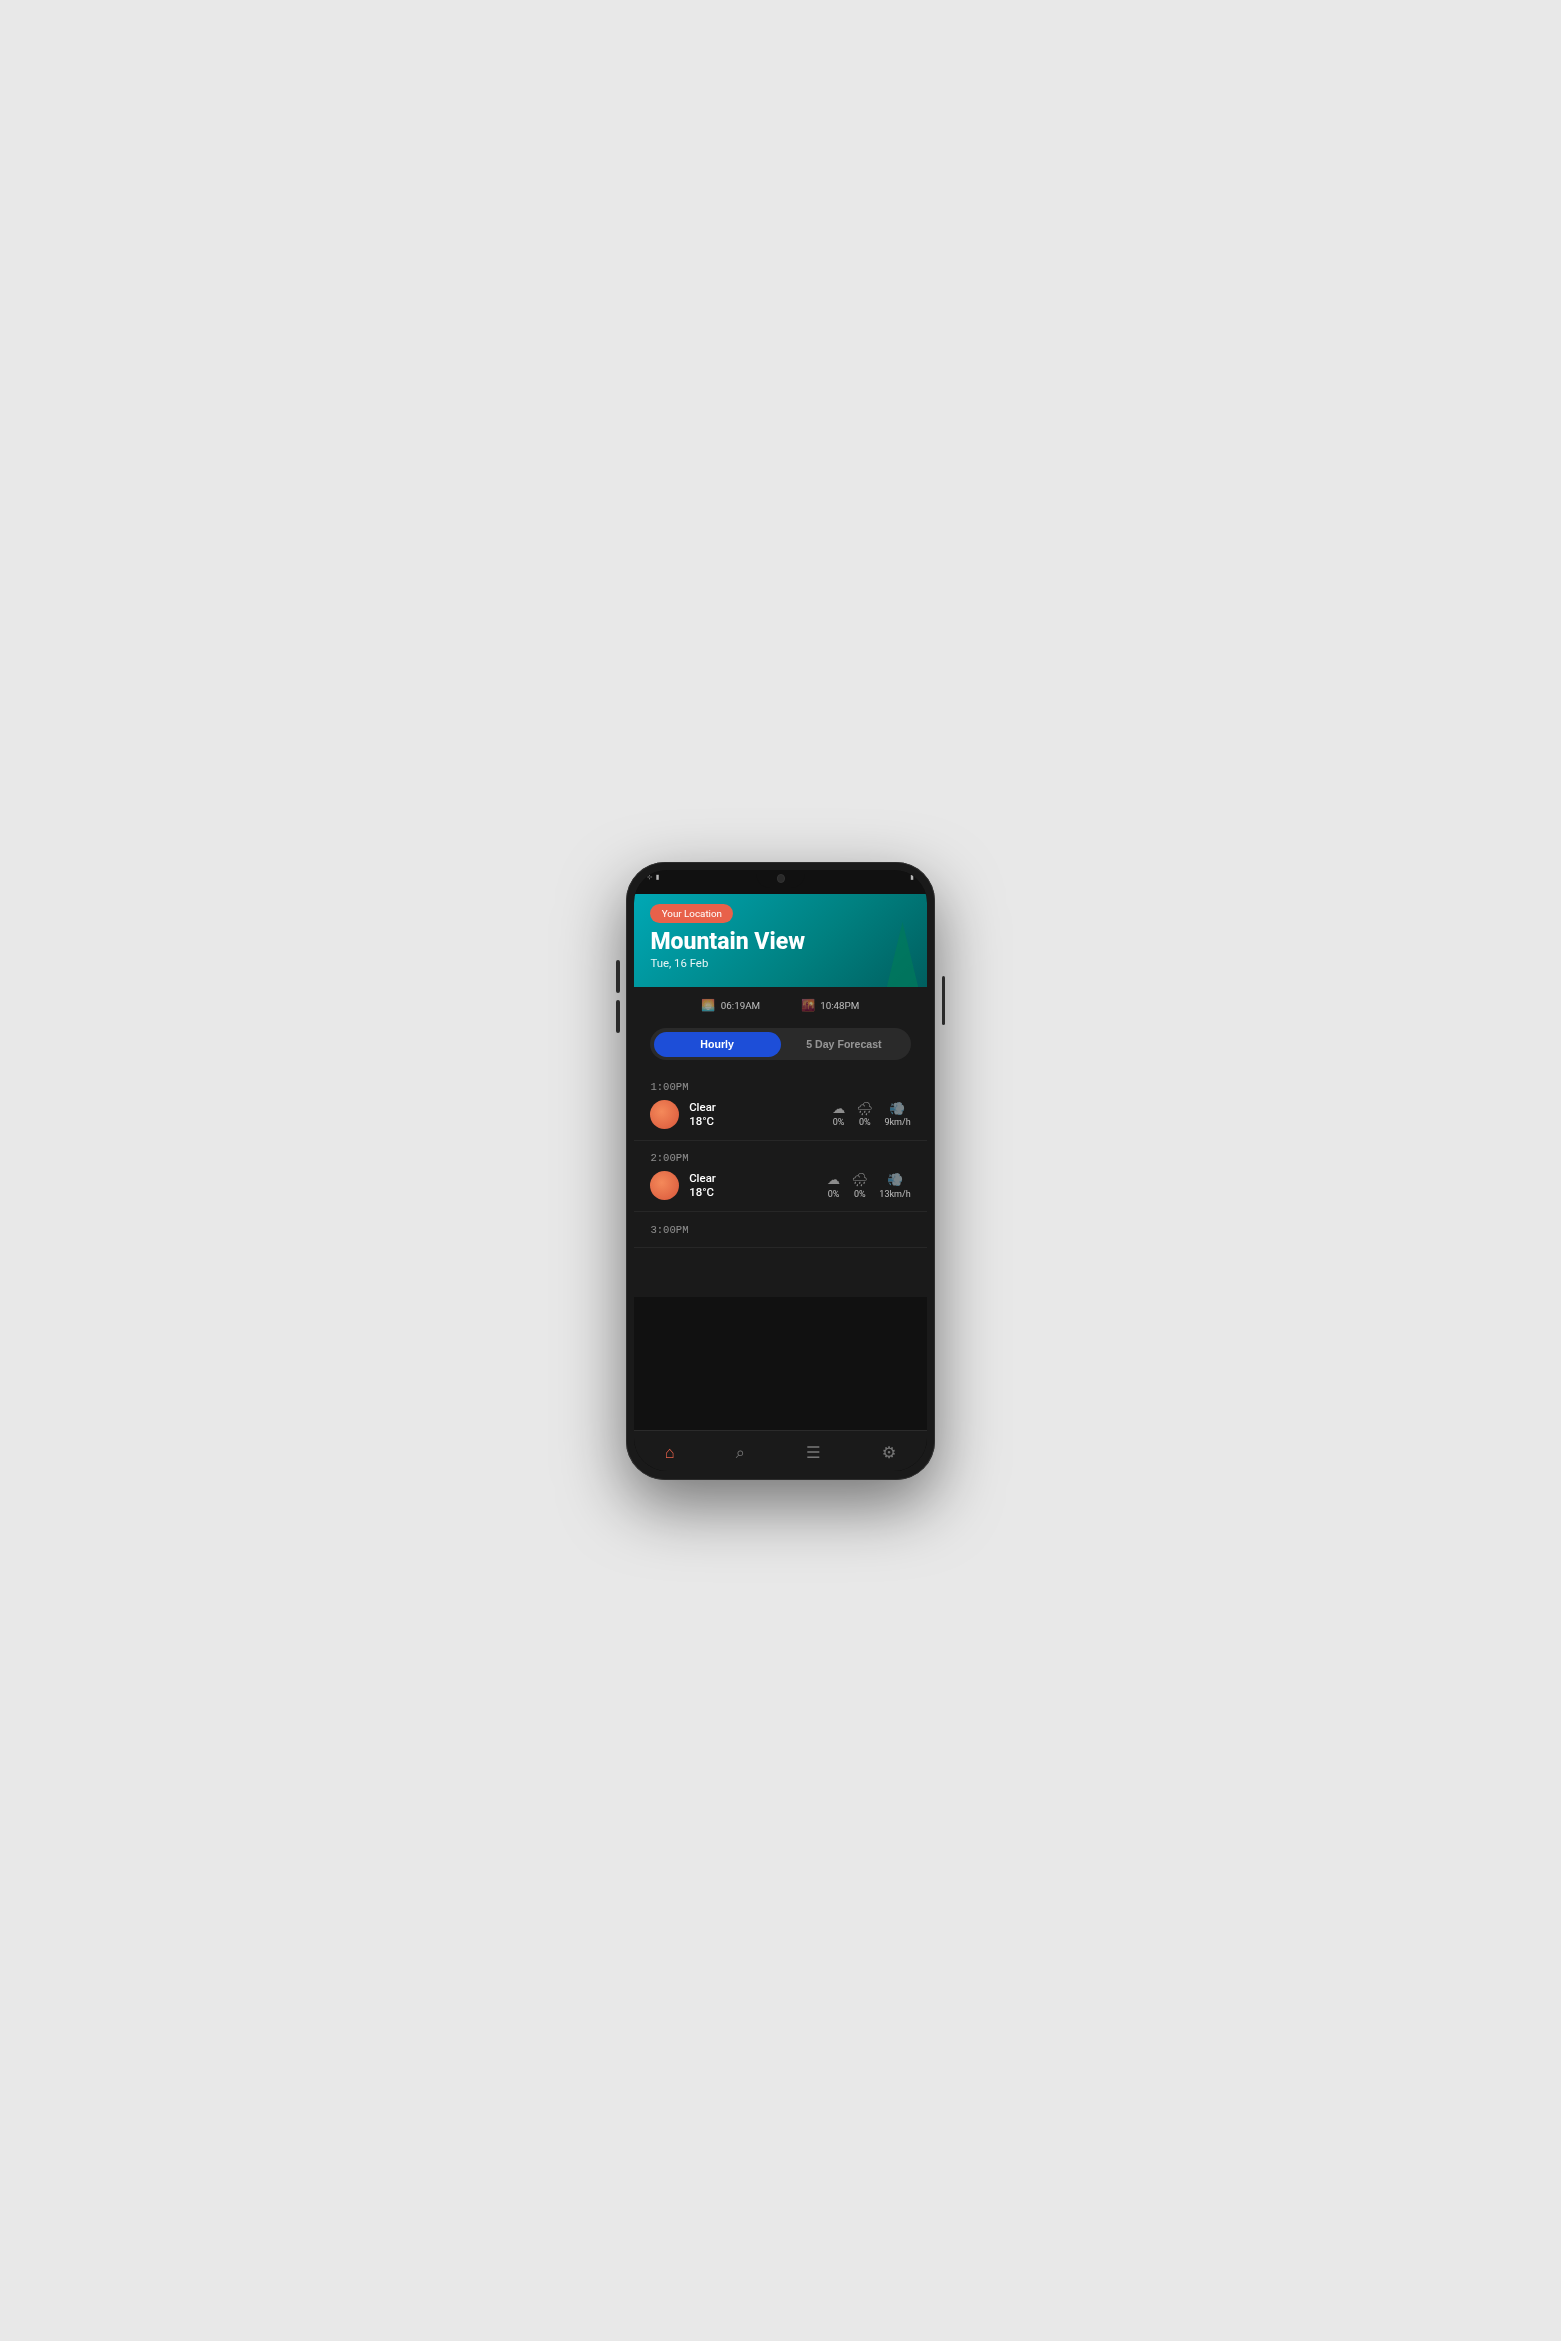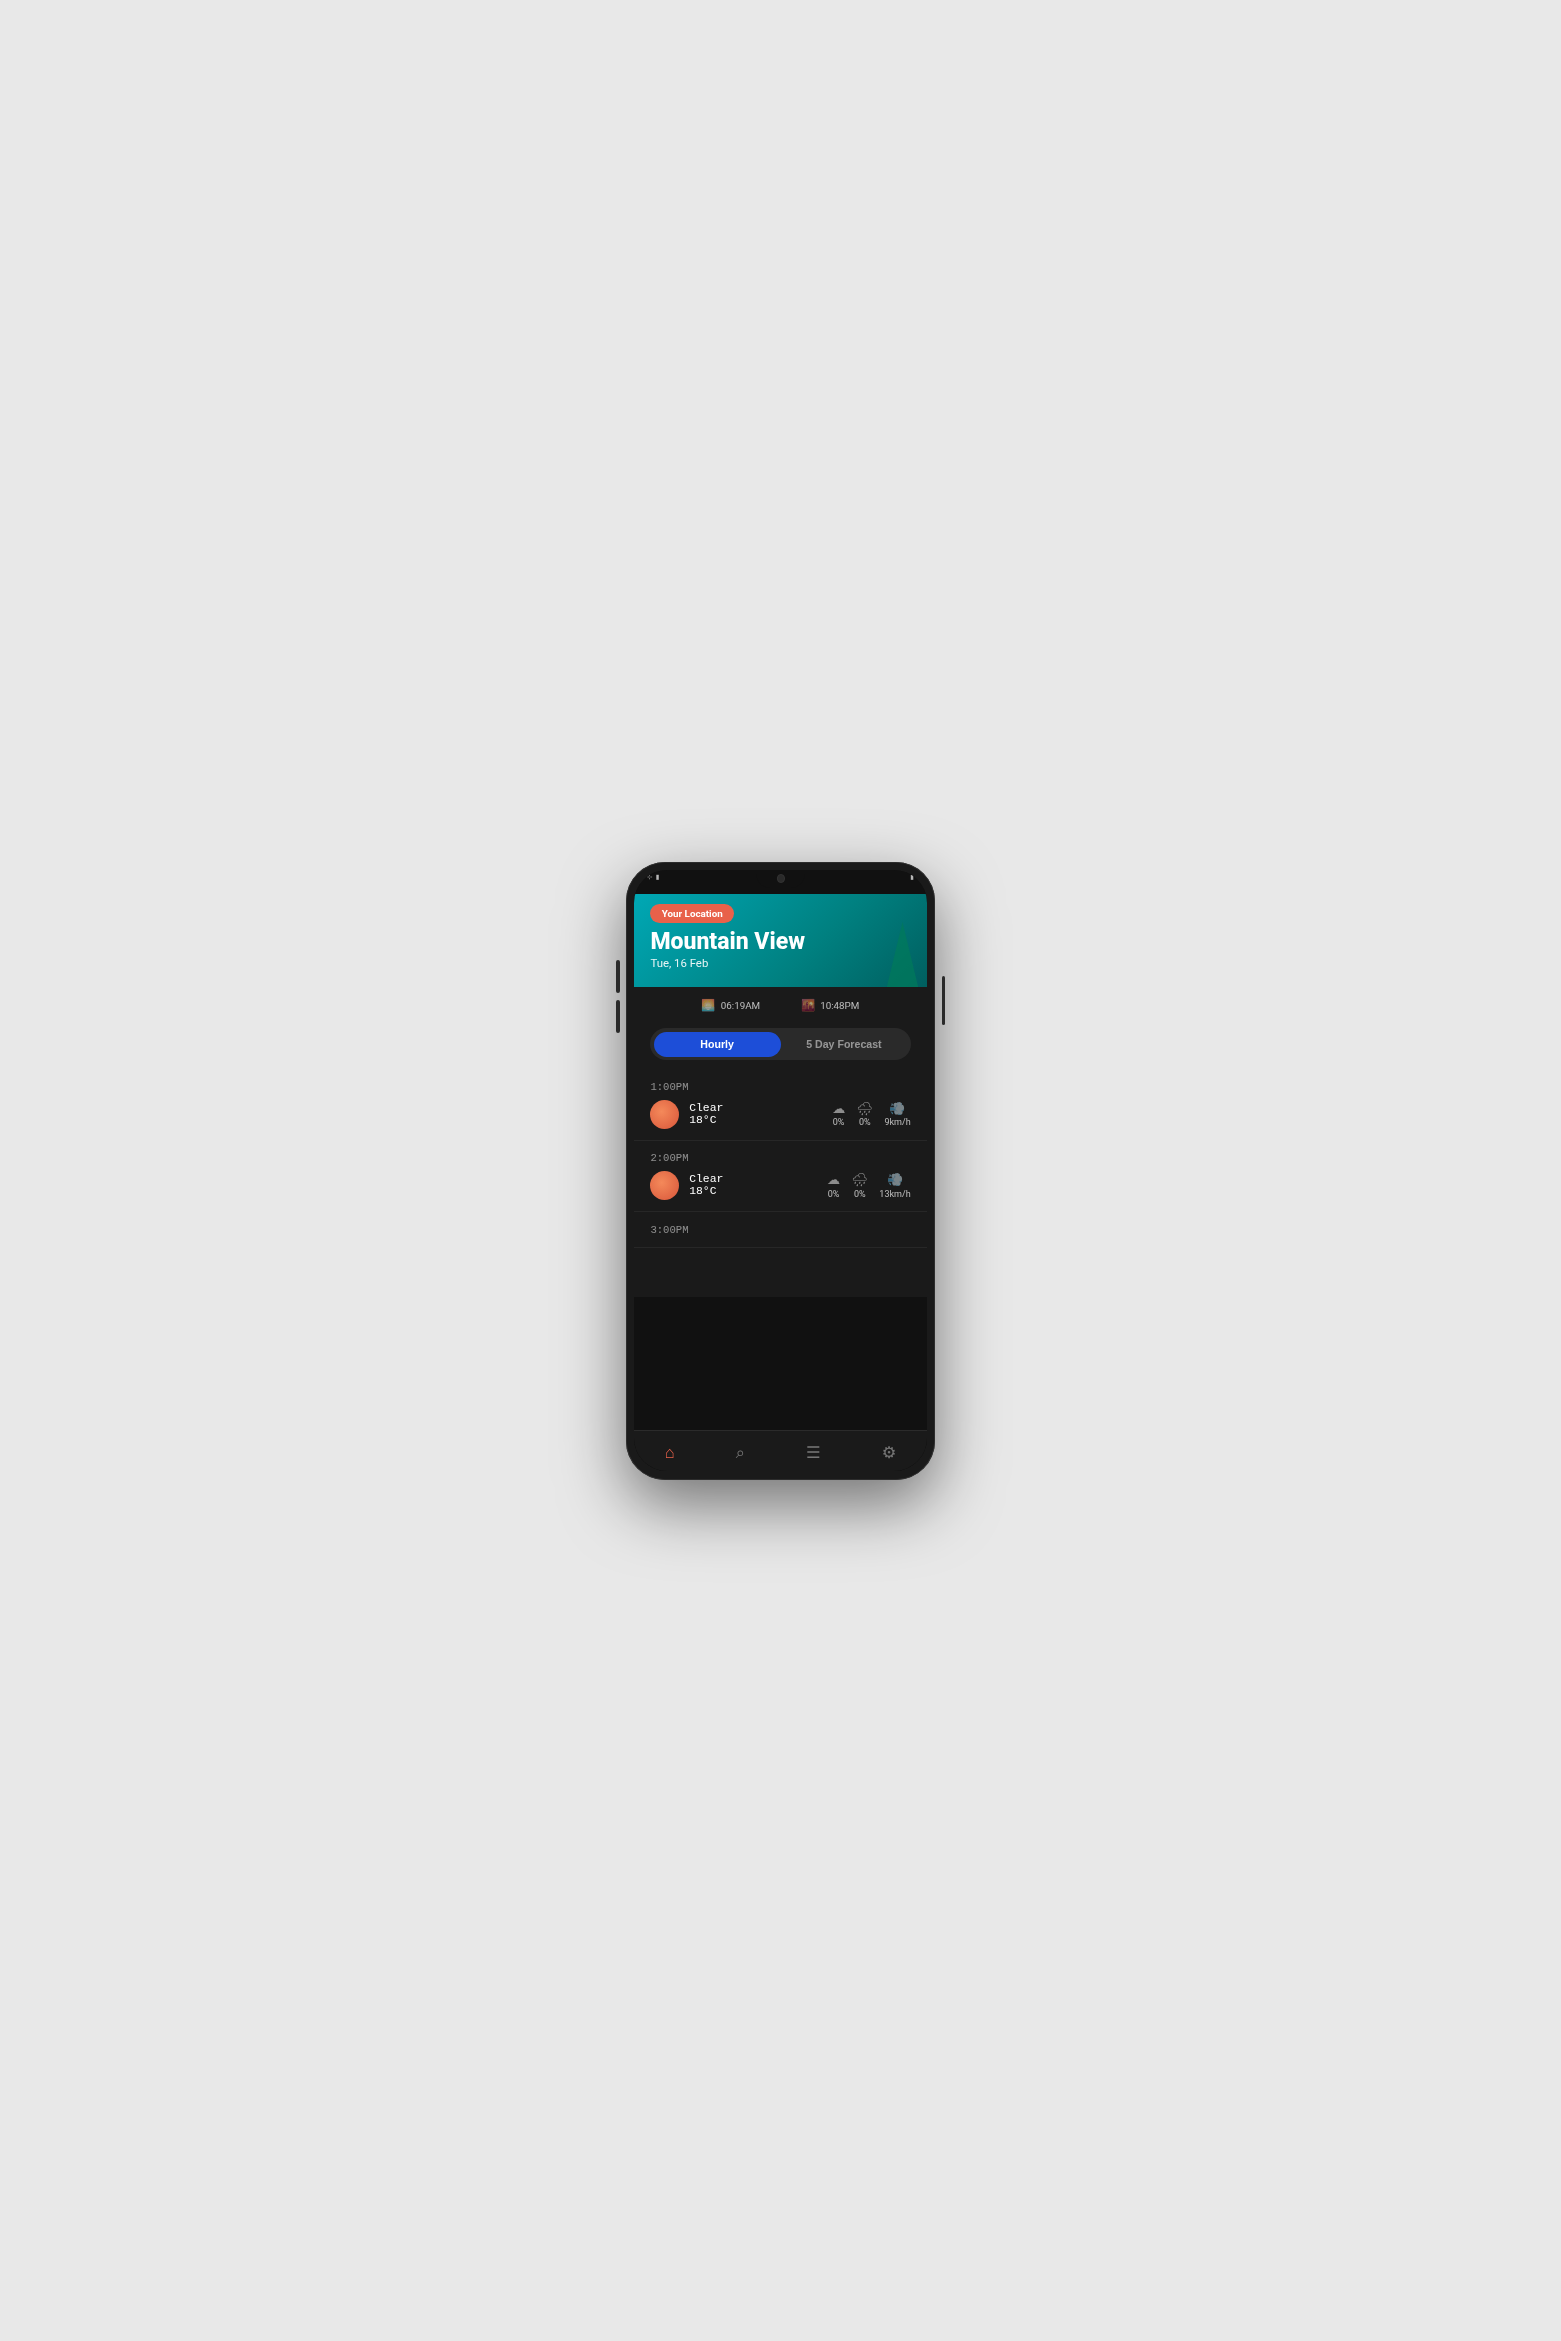--- a/index.html
+++ b/index.html
@@ -133,7 +133,7 @@
       border-radius: 16.3px;
       padding: 4.1px 11.4px;
       font-size: 9.8px;
-      font-weight: 700;
+      font-weight: 400;
       margin-bottom: 6.5px;
     }
     .city-name {

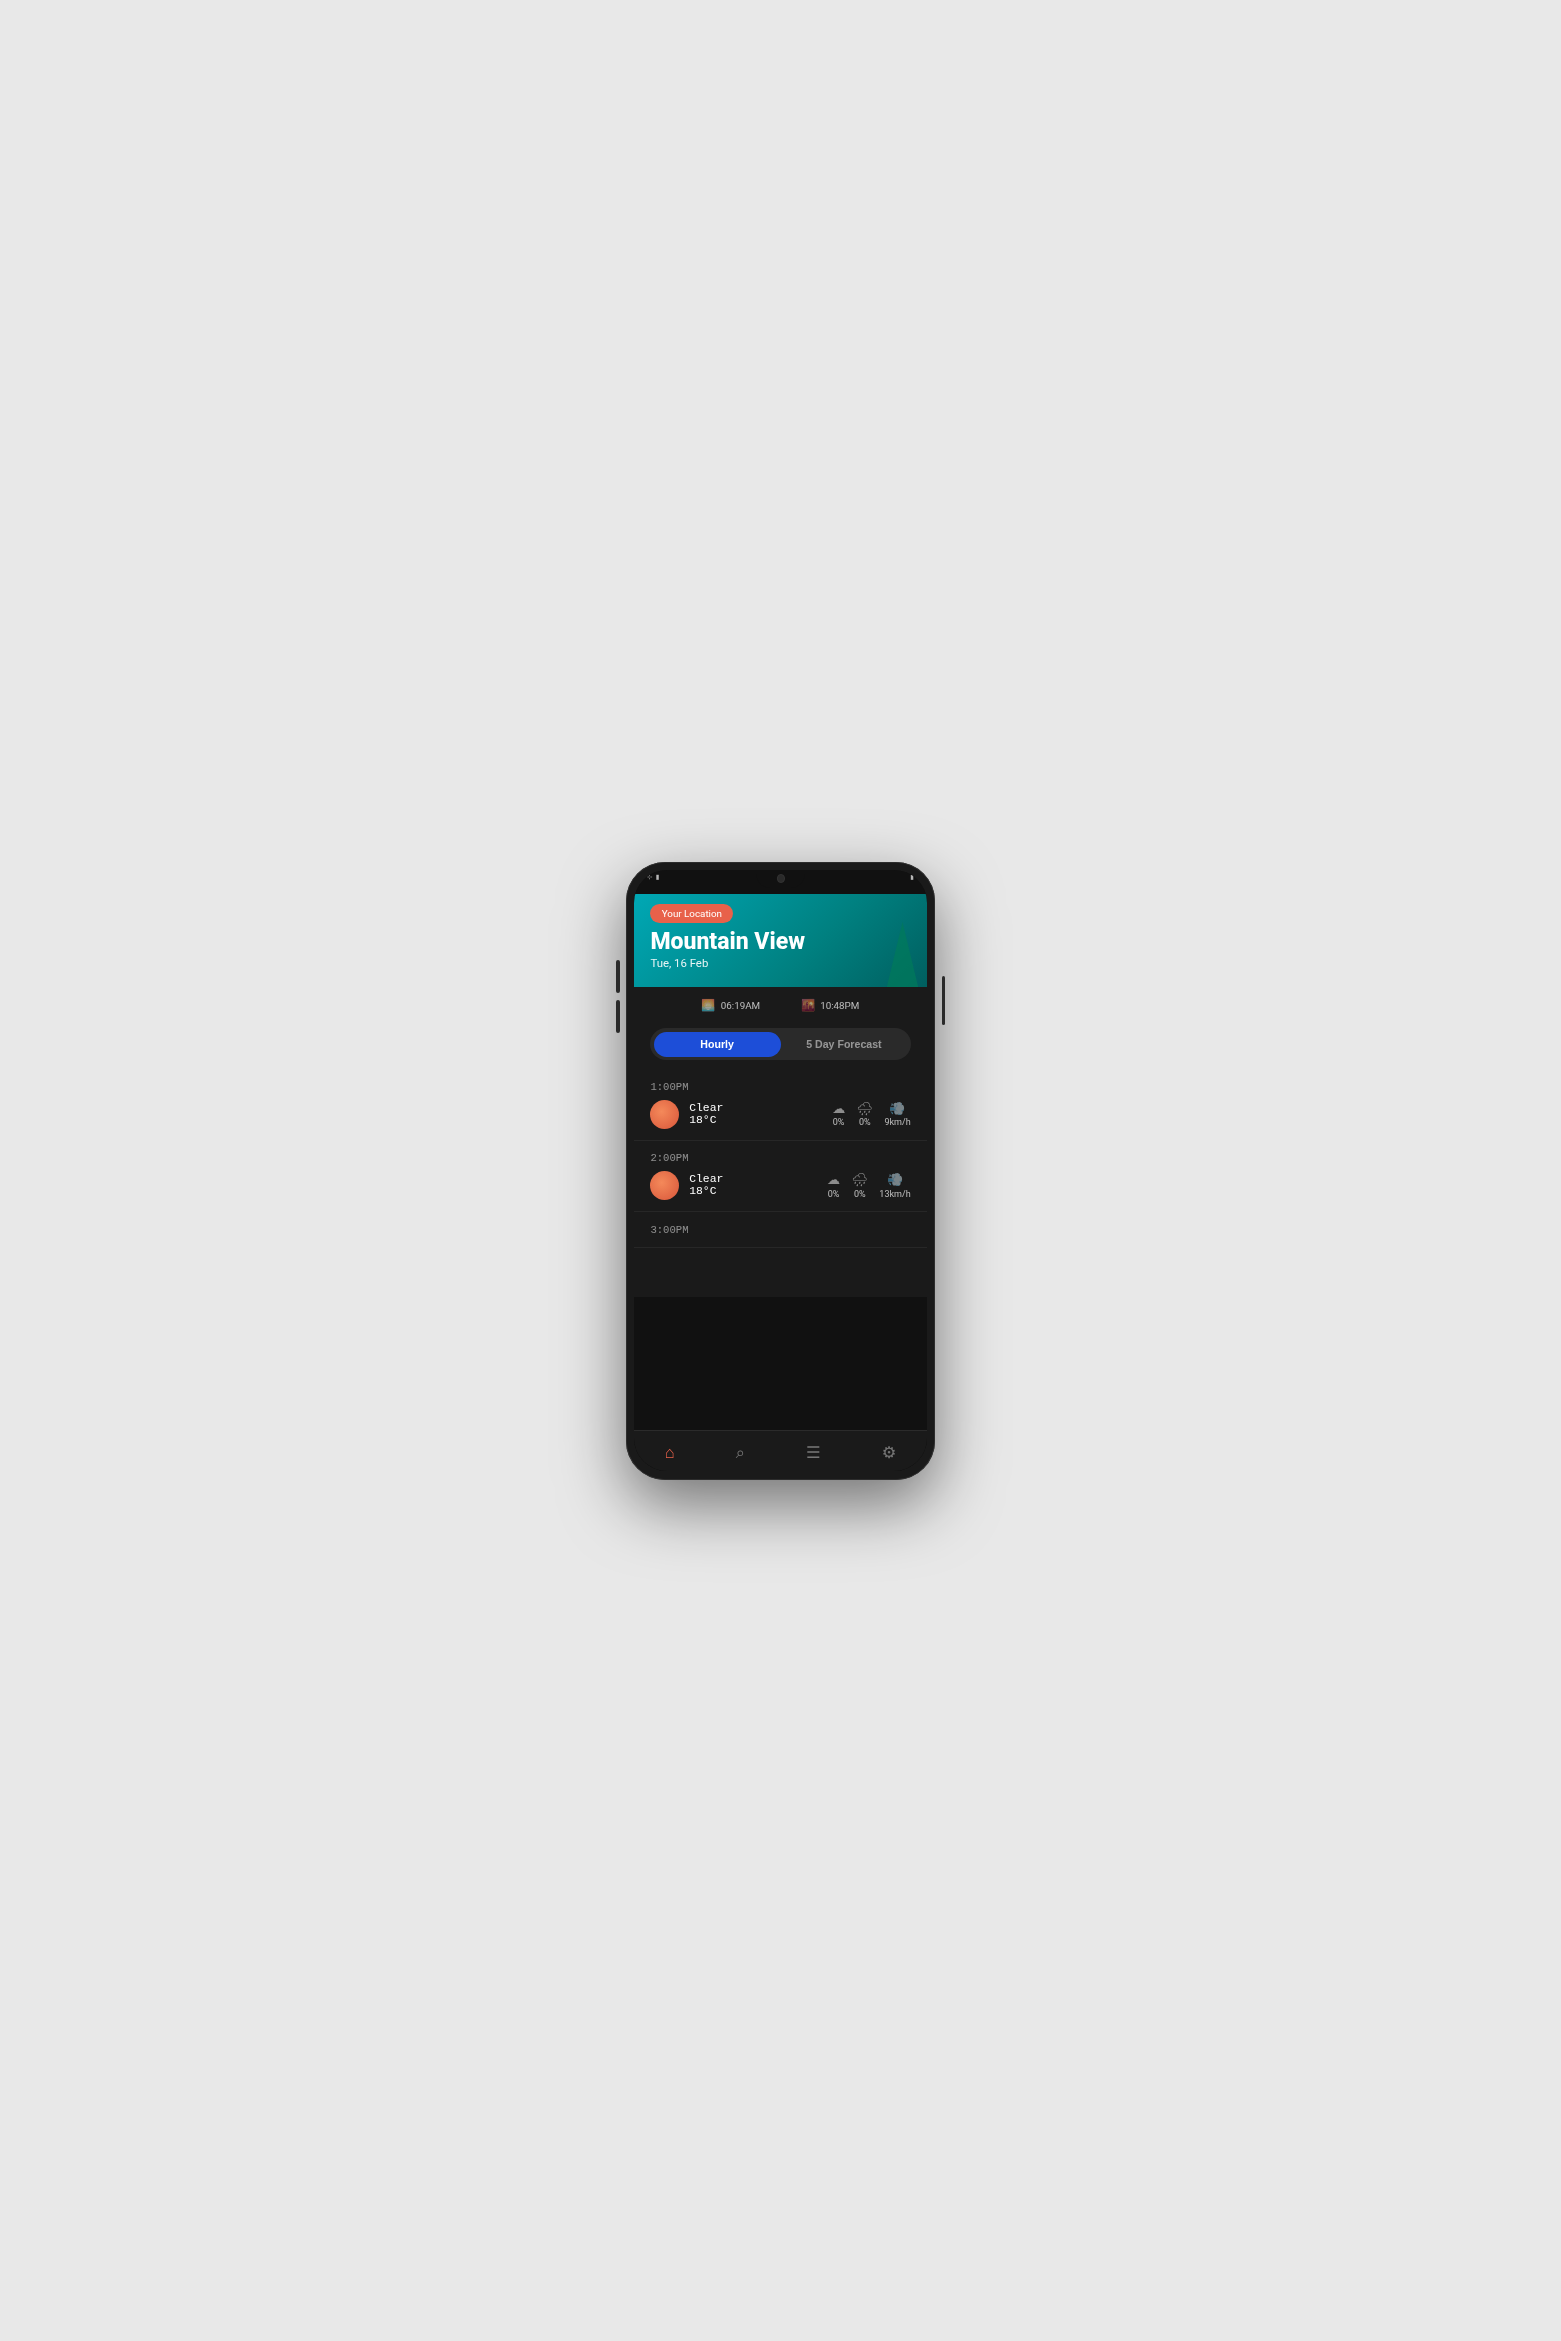--- a/index.html
+++ b/index.html
@@ -276,7 +276,6 @@
       display: flex;
       align-items: center;
       gap: 9.8px;
-      font-family: Liberation Mono, monospace;
     }
     .sun-ball {
       width: 29px;

